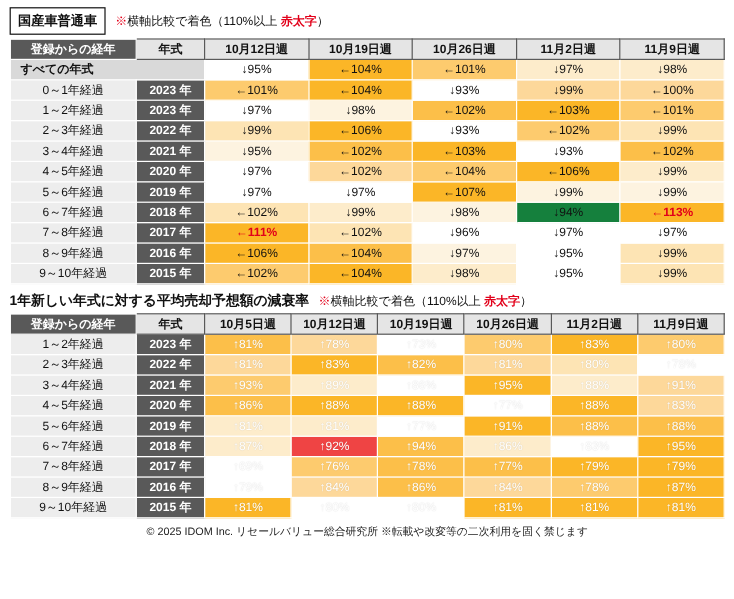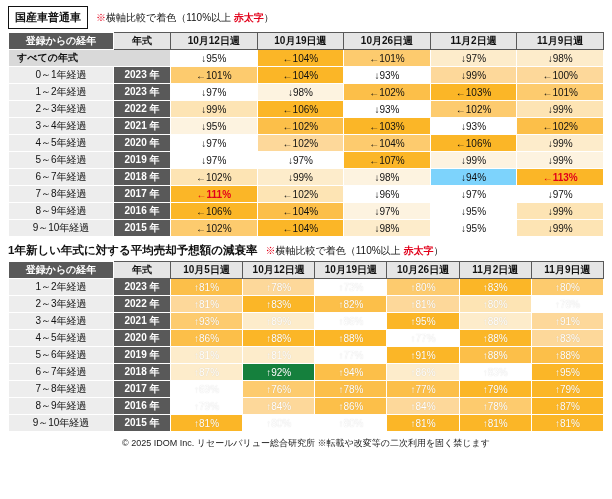--- a/index.html
+++ b/index.html
@@ -146,7 +146,7 @@
           <td class="cellv" style="background: rgb(253, 228, 180); border: 1px solid rgb(255, 255, 255);">←102%</td>
           <td class="cellv" style="background: rgb(253, 236, 203); border: 1px solid rgb(255, 255, 255);">↓99%</td>
           <td class="cellv" style="background: rgb(253, 243, 224); border: 1px solid rgb(255, 255, 255);">↓98%</td>
-          <td class="cellv" style="background: #7dd3fc; border: 1px solid rgb(255, 255, 255);">↓94%</td>
+          <td class="cellv" style="background: #15803d; border: 1px solid rgb(255, 255, 255);">↓94%</td>
           <td class="cellv bold" style="background: rgb(251, 182, 39); border: 1px solid rgb(255, 255, 255); color: rgb(226, 0, 26);">←113%</td>
         </tr>
         <tr>

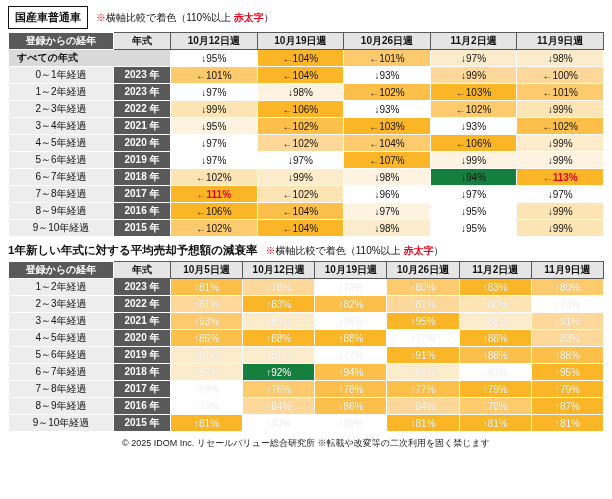--- a/index.html
+++ b/index.html
@@ -264,7 +264,7 @@
           <td class="ylbl" style="border: 1px solid rgb(255, 255, 255);">6～7年経過</td>
           <td class="yr" style="border: 1px solid rgb(255, 255, 255);">2018 年</td>
           <td class="cellv" style="background: rgb(253, 236, 203); border: 1px solid rgb(255, 255, 255); color: rgb(255, 255, 255); text-shadow: rgba(0, 0, 0, 0.18) 0px 0px 1px;">↑87%</td>
-          <td class="cellv" style="background: #15803d; border: 1px solid rgb(255, 255, 255); color: rgb(255, 255, 255); text-shadow: rgba(0, 0, 0, 0.18) 0px 0px 1px;">↑92%</td>
+          <td class="cellv" style="background: #ef4444; border: 1px solid rgb(255, 255, 255); color: rgb(255, 255, 255); text-shadow: rgba(0, 0, 0, 0.18) 0px 0px 1px;">↑92%</td>
           <td class="cellv" style="background: rgb(252, 191, 73); border: 1px solid rgb(255, 255, 255); color: rgb(255, 255, 255); text-shadow: rgba(0, 0, 0, 0.18) 0px 0px 1px;">↑94%</td>
           <td class="cellv" style="background: rgb(253, 236, 203); border: 1px solid rgb(255, 255, 255); color: rgb(255, 255, 255); text-shadow: rgba(0, 0, 0, 0.18) 0px 0px 1px;">↑86%</td>
           <td class="cellv" style="background: rgb(255, 255, 255); border: 1px solid rgb(255, 255, 255); color: rgb(255, 255, 255); text-shadow: rgba(0, 0, 0, 0.18) 0px 0px 1px;">↑83%</td>

